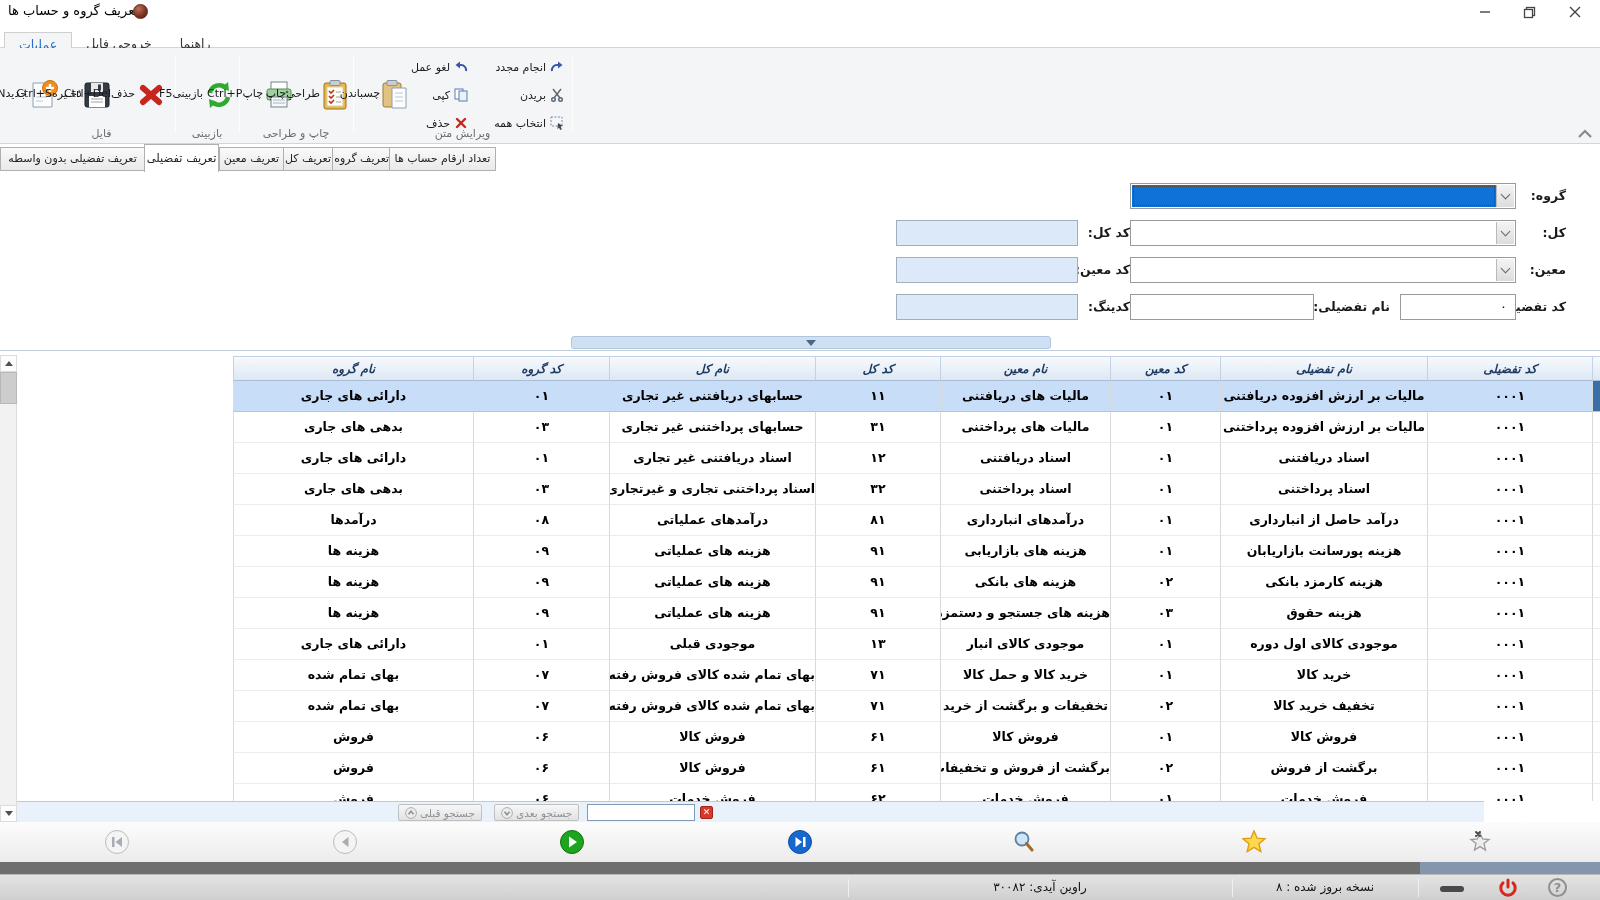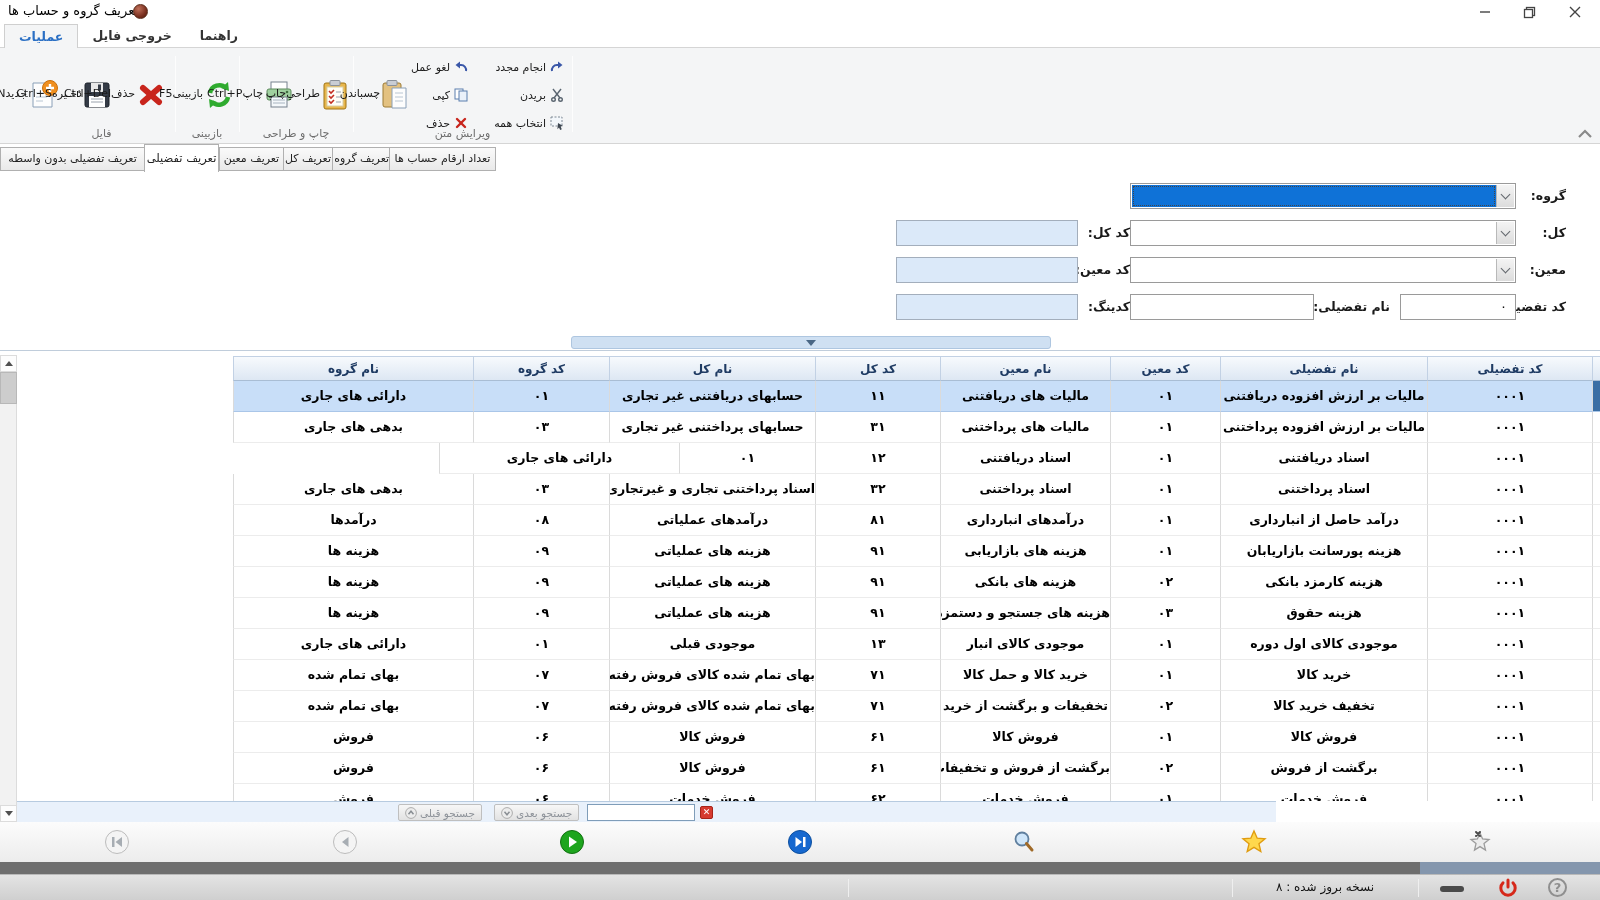--- a/index.html
+++ b/index.html
@@ -17,7 +17,7 @@
 
   
   .menubar { left:0; top:24px; width:1600px; height:24px; background:#fff; border-bottom:1px solid #d5d5d5; }
-  .menutabs { position:absolute; left:4px; top:0; height:24px; display:flex; direction:ltr;font-weight:bold; }
+  .menutabs { position:absolute; left:4px; top:8px; height:24px; display:flex; direction:ltr; }
   .menutab { padding:0 14px; line-height:23px; font-size:12.5px; color:#333; }
   .menutab.active { color:#2a6fc4; background:#f4f5f6; border:1px solid #cfcfcf; border-bottom:none; }
 

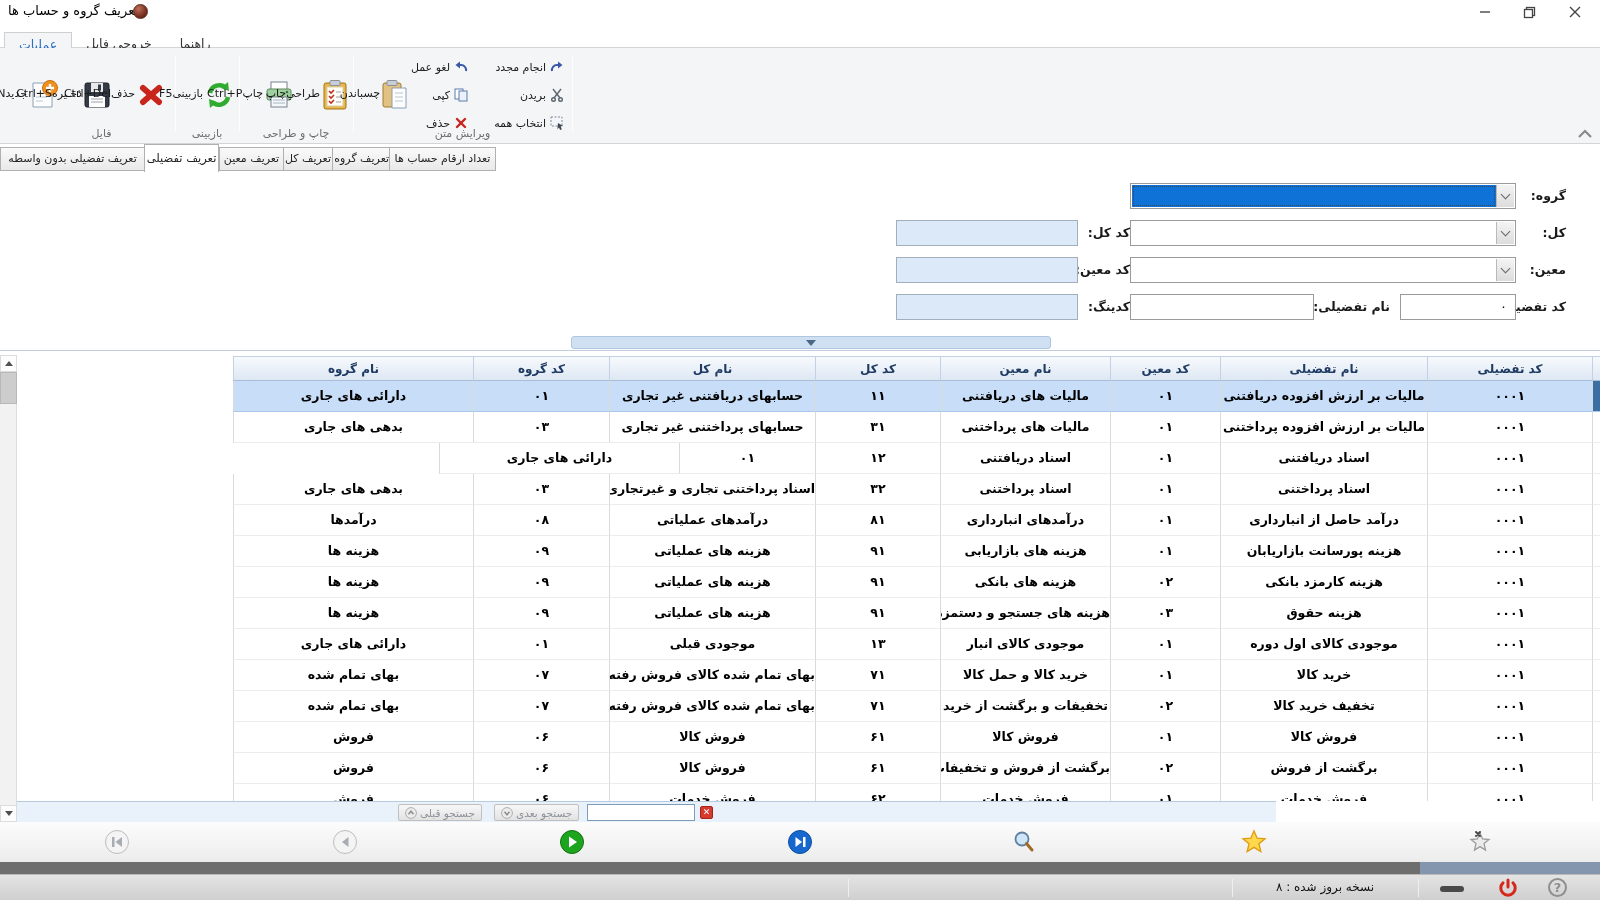--- a/index.html
+++ b/index.html
@@ -60,7 +60,7 @@
   .grow { display:flex; direction:rtl; }
   .gcell { flex:0 0 auto; overflow:hidden; white-space:nowrap; text-align:center; }
   .ghead .gcell { height:25px; line-height:24px; font-size:12px; font-weight:700; color:#1f3b63;
-                  background:linear-gradient(#f7fafd,#dde7f3); border-left:1px solid #c2d1e4; border-top:1px solid #c2d1e4; border-bottom:1px solid #a9bdd4; }
+                  background:linear-gradient(#f7fafd,#dde7f3); border-left:1px solid #c2d1e4; border-top:1px solid #c2d1e4; border-bottom:1px solid #a9bdd4;font-style:italic; }
   .gbody .gcell { height:31px; line-height:30px; font-size:12.5px; font-weight:700; color:#000;
                   border-left:1px solid #dadada; border-bottom:1px solid #ececec; background:#fff; }
   .gbody .grow.selected .gcell { background:#c8def8; border-bottom-color:#aac6e8; }

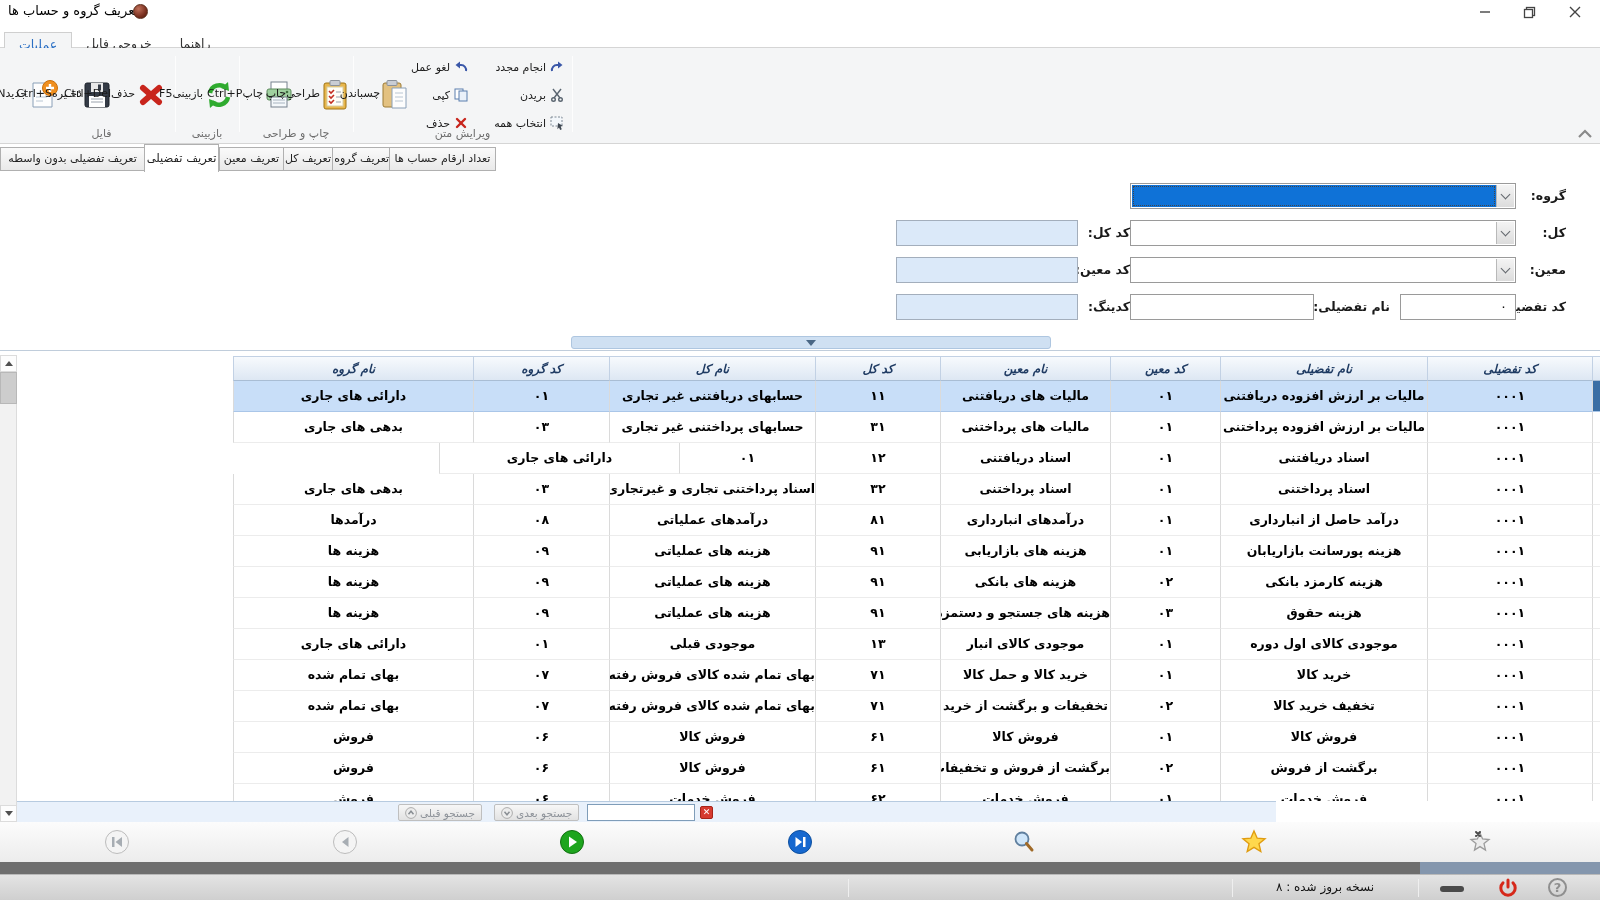--- a/index.html
+++ b/index.html
@@ -425,6 +425,7 @@
           <div class="gcell c2">۰۱</div>
           <div class="gcell c3">اسناد دریافتنی</div>
           <div class="gcell c4">۱۲</div>
+          <div class="gcell c5">اسناد دریافتنی غیر تجاری</div>
           <div class="gcell c6">۰۱</div>
           <div class="gcell c7">دارائی های جاری</div>
         </div>

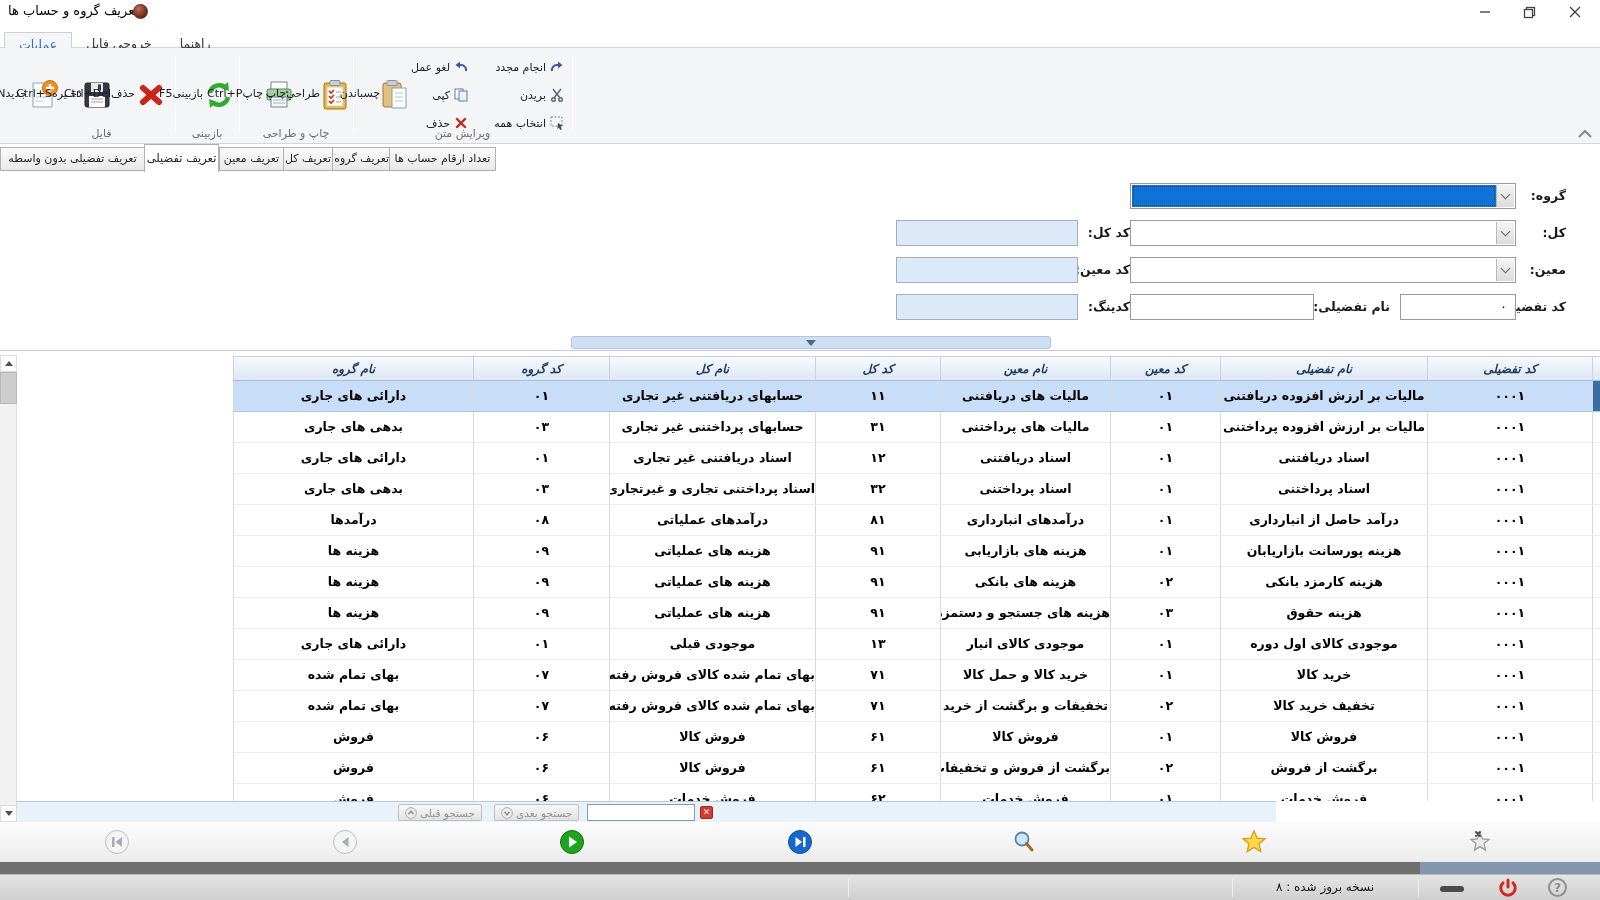--- a/index.html
+++ b/index.html
@@ -77,7 +77,7 @@
   .sthumb { position:absolute; left:0; top:17px; width:17px; height:32px; background:#cdcdcd; border:1px solid #b8b8b8; }
 
   
-  .findpanel { left:0; top:801px; width:1276px; height:21px; background:#e9f1fb; border-top:1px solid #b7cbe0; direction:ltr; }
+  .findpanel { left:0; top:801px; width:1484px; height:21px; background:#e9f1fb; border-top:1px solid #b7cbe0; direction:ltr; }
   .findbtn { position:absolute; top:2px; height:17px; background:linear-gradient(#f7f7f7,#e2e2e2); border:1px solid #bfbfbf; border-radius:2px;
              color:#8d9299; font-size:10.5px; display:flex; align-items:center; gap:3px; padding:0 6px; direction:ltr; white-space:nowrap; }
   .findbtn svg { flex:0 0 12px; }

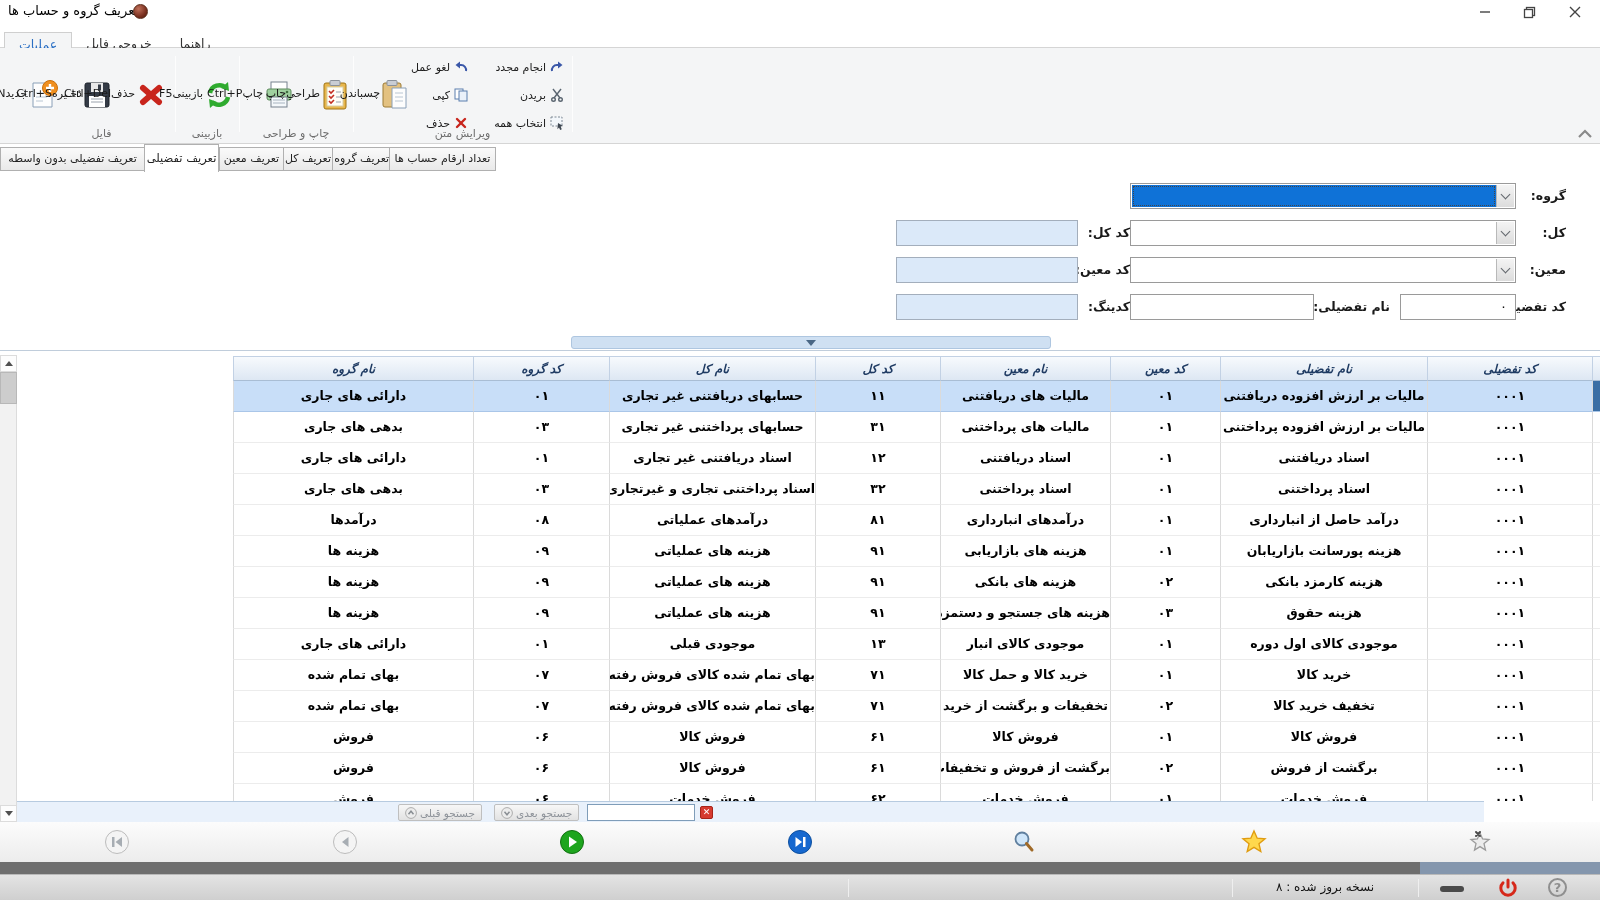--- a/index.html
+++ b/index.html
@@ -635,6 +635,7 @@
 
 <div class="abs statusbar">
   <div class="sdiv" style="left:848px;"></div>
+  <div class="stext" style="left:848px;width:384px;">راوین آیدی: ۳۰۰۸۲</div>
   <div class="sdiv" style="left:1232px;"></div>
   <div class="stext" style="left:1232px;width:186px;">نسخه بروز شده : ۸</div>
   <div class="sdiv" style="left:1418px;"></div>

